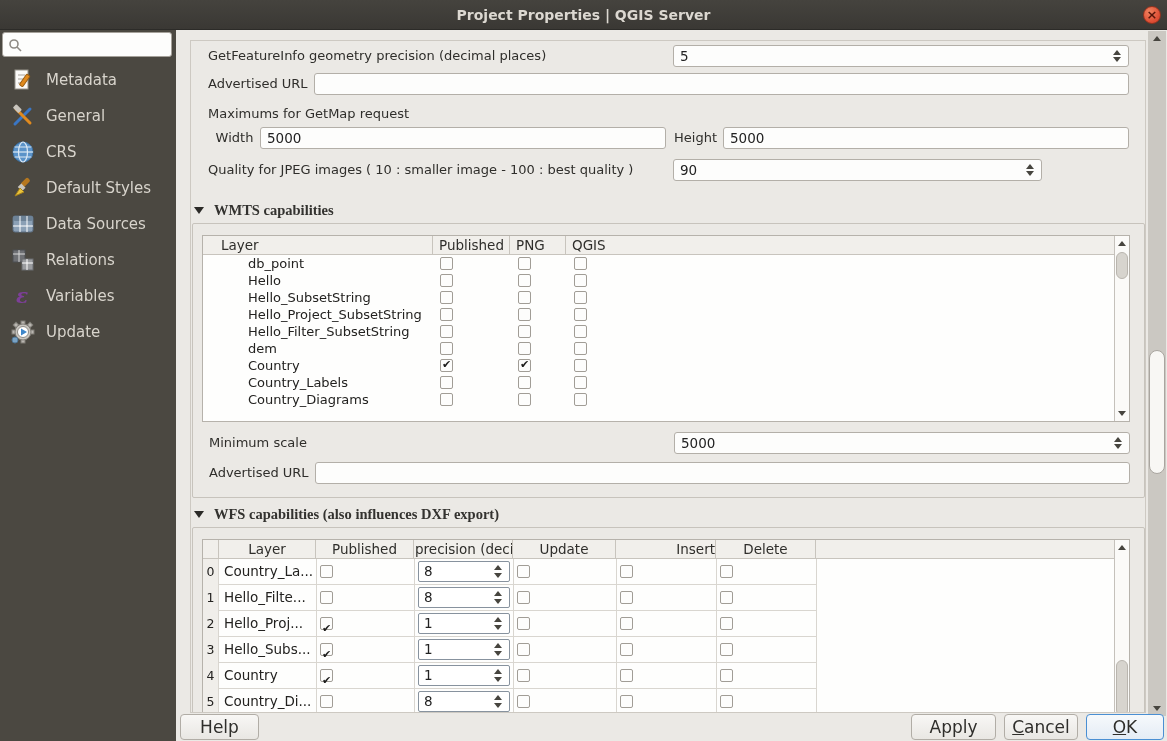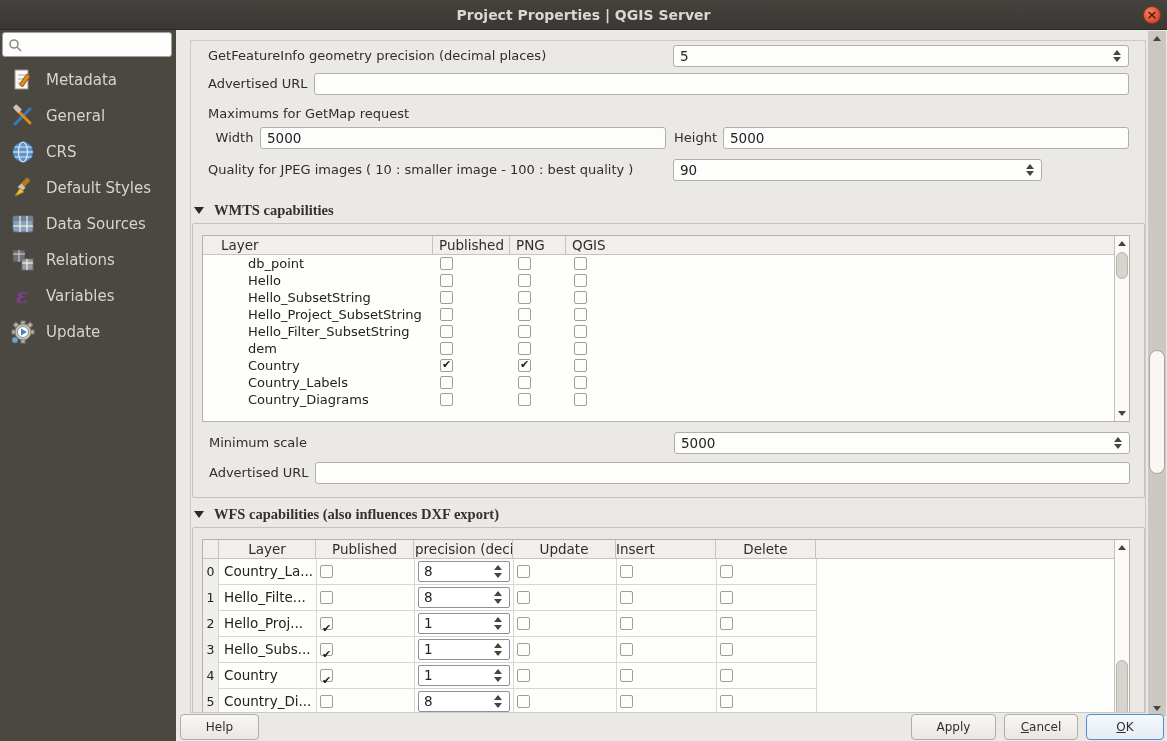--- a/index.html
+++ b/index.html
@@ -338,7 +338,7 @@
             <div class="hcell sep" style="left:113px; width:98px; text-align:center;">Published</div>
             <div class="hcell sep" style="left:211px; width:99px; padding-left:1px;">precision (deci</div>
             <div class="hcell sep" style="left:310px; width:103px; text-align:center;">Update</div>
-            <div class="hcell sep" style="left:413px; width:100px; text-align:left;">Insert</div>
+            <div class="hcell sep" style="left:413px; width:100px; text-align:right;">Insert</div>
             <div class="hcell sep" style="left:513px; width:100px; text-align:center;">Delete</div>
           </div>
           <div class="wfs-rows" id="wfs-rows">

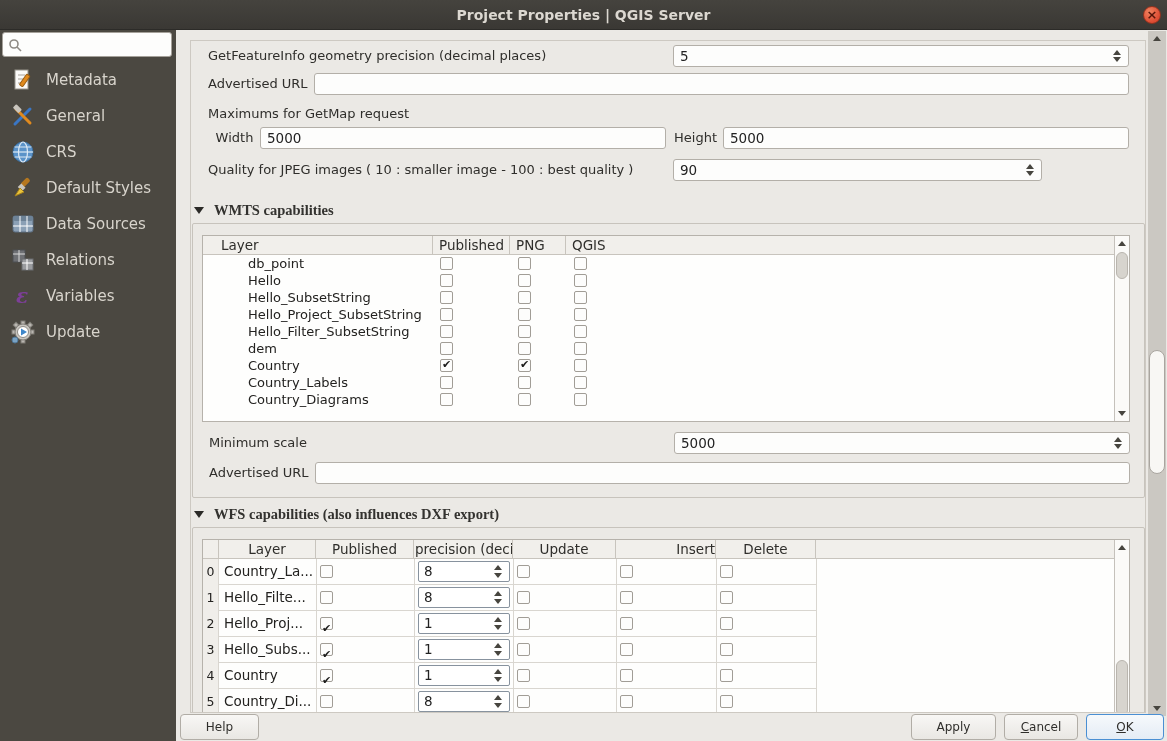--- a/index.html
+++ b/index.html
@@ -100,7 +100,7 @@
 
   
   .btn { position:absolute; height:26px; background:linear-gradient(#f8f7f5,#e9e7e3);
-    border:1px solid #b1ada6; border-radius:4px; font-size:12px; color:#2f2e2b; text-align:center;
+    border:1px solid #b1ada6; border-radius:4px; font-size:17px; color:#2f2e2b; text-align:center;
     line-height:24px; cursor:pointer; }
   .btn.default { border:1px solid #4a8fd3; background:linear-gradient(#f6f9fc,#e4ecf5); }
   .btn u { text-decoration:underline; }

